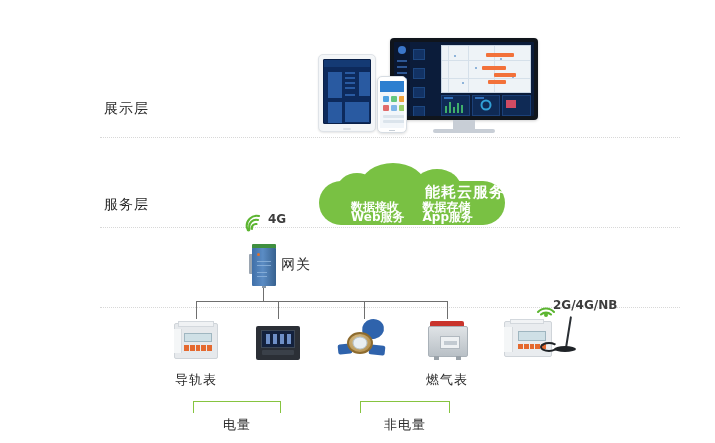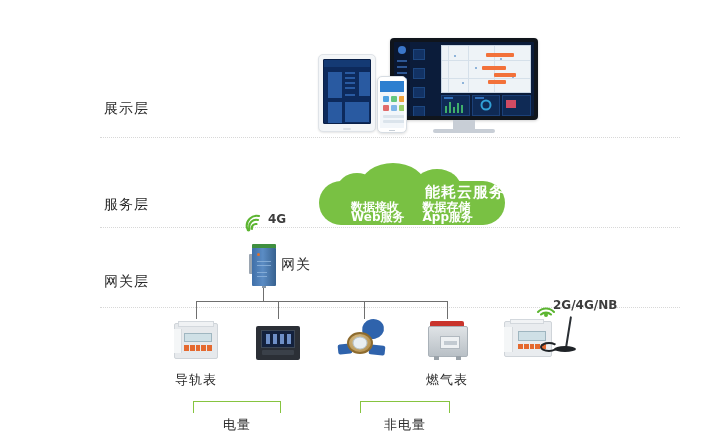--- a/index.html
+++ b/index.html
@@ -295,7 +295,6 @@
 
   <div class="layer-label" style="top:84px;">展示层</div>
   <div class="layer-label" style="top:180px;">服务层</div>
-  <div class="layer-label" style="top:257px;">网关层</div>
 
   <div class="devices">
 

